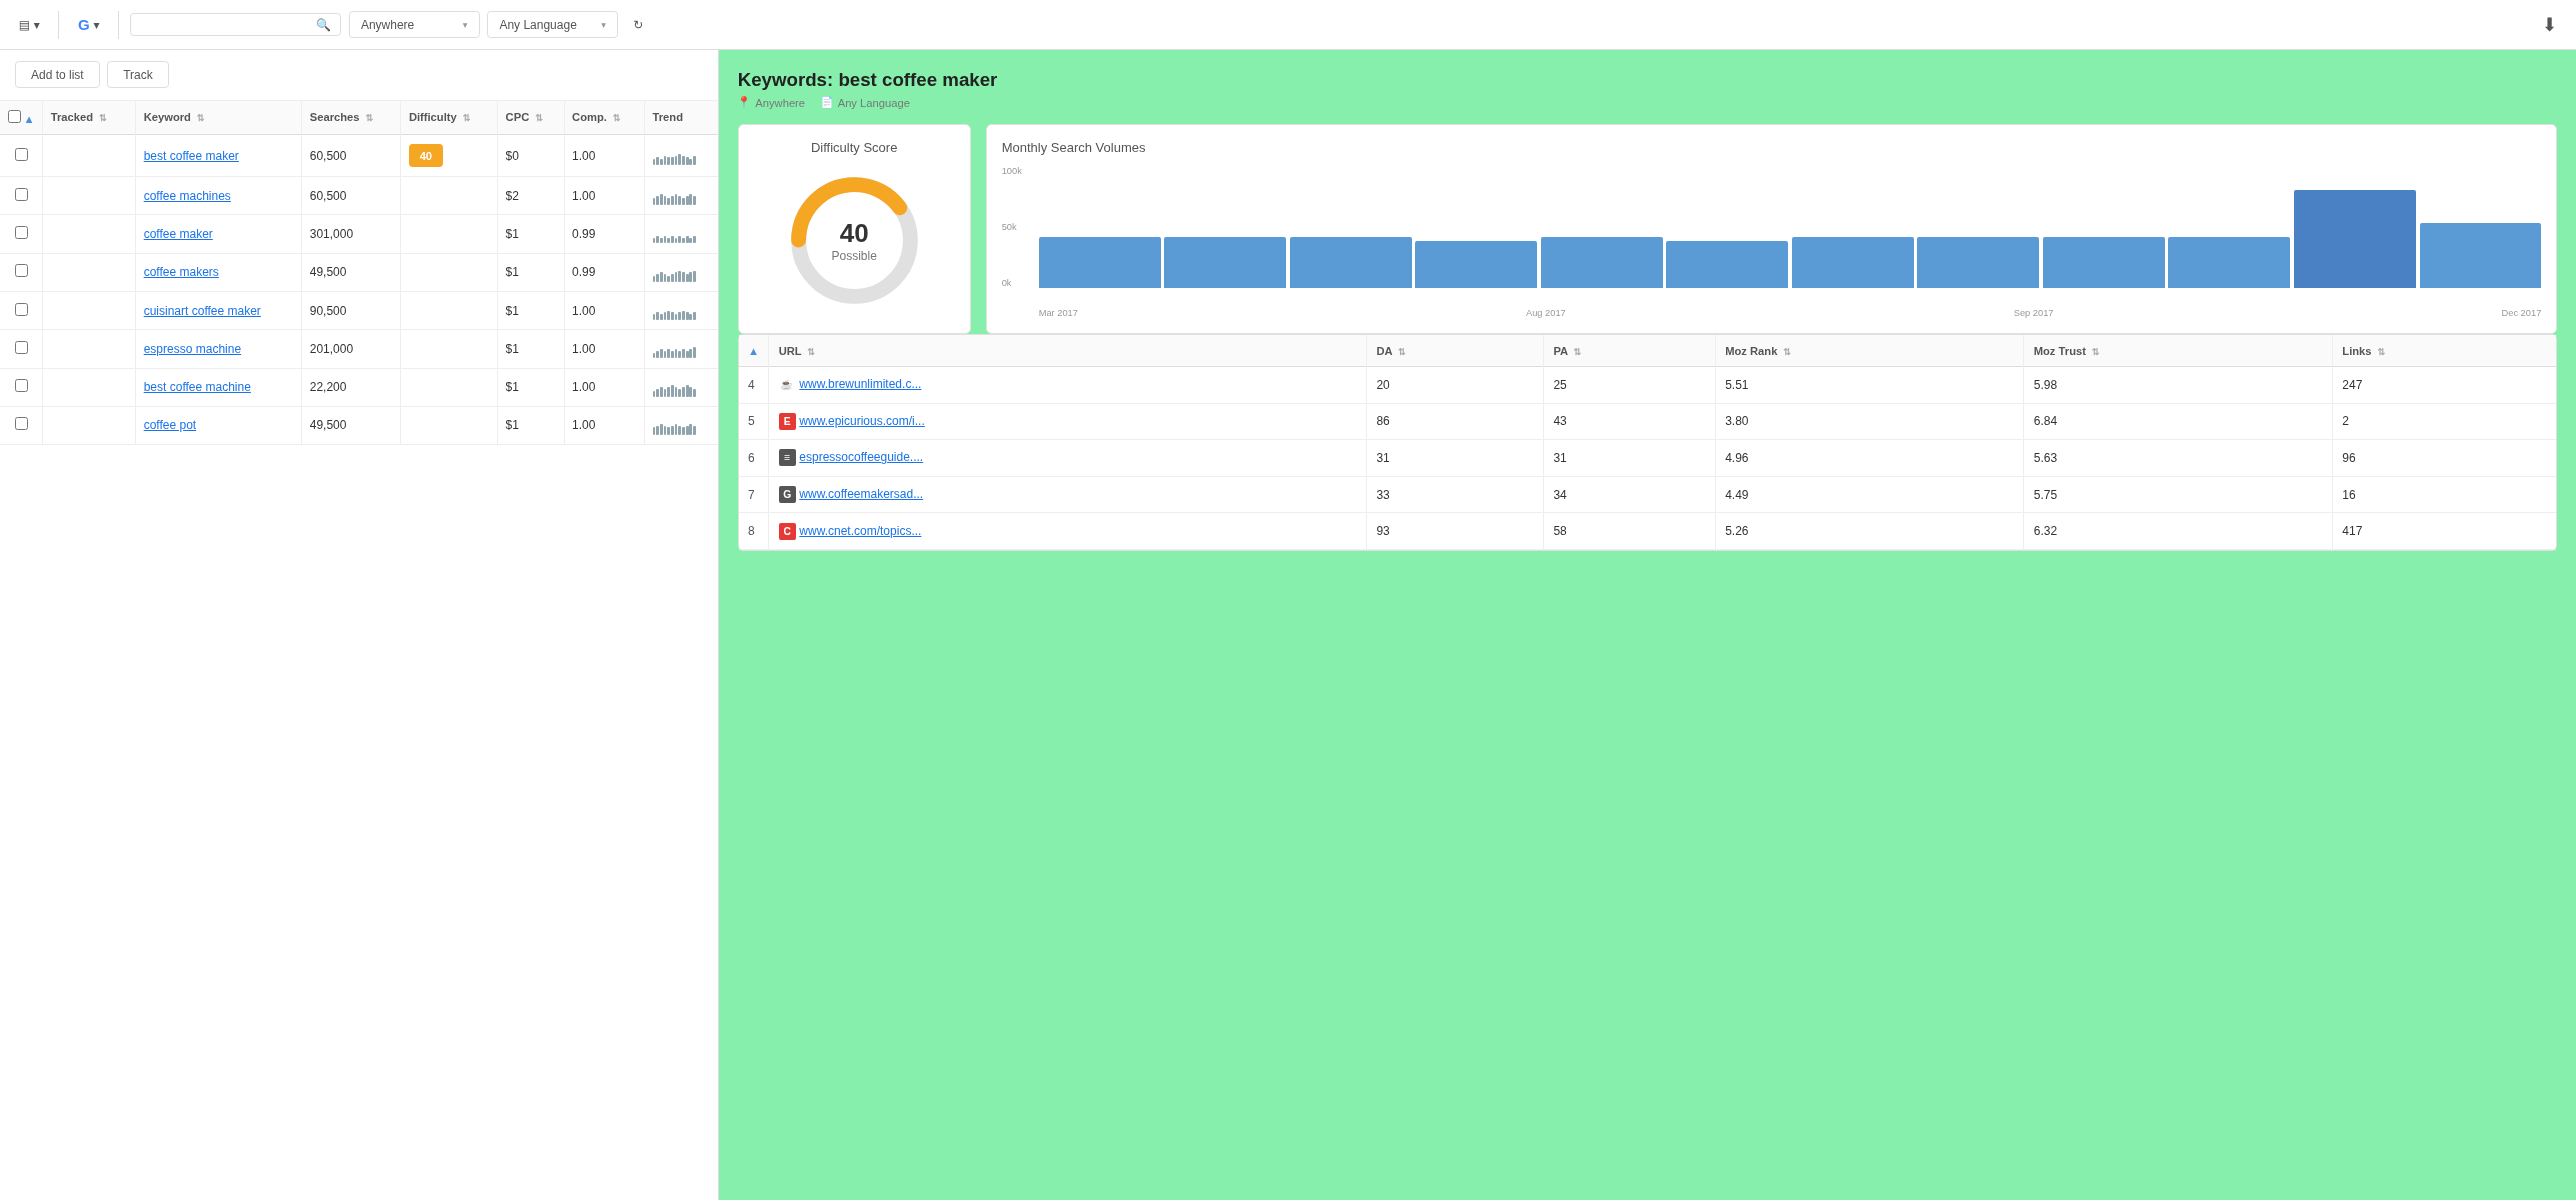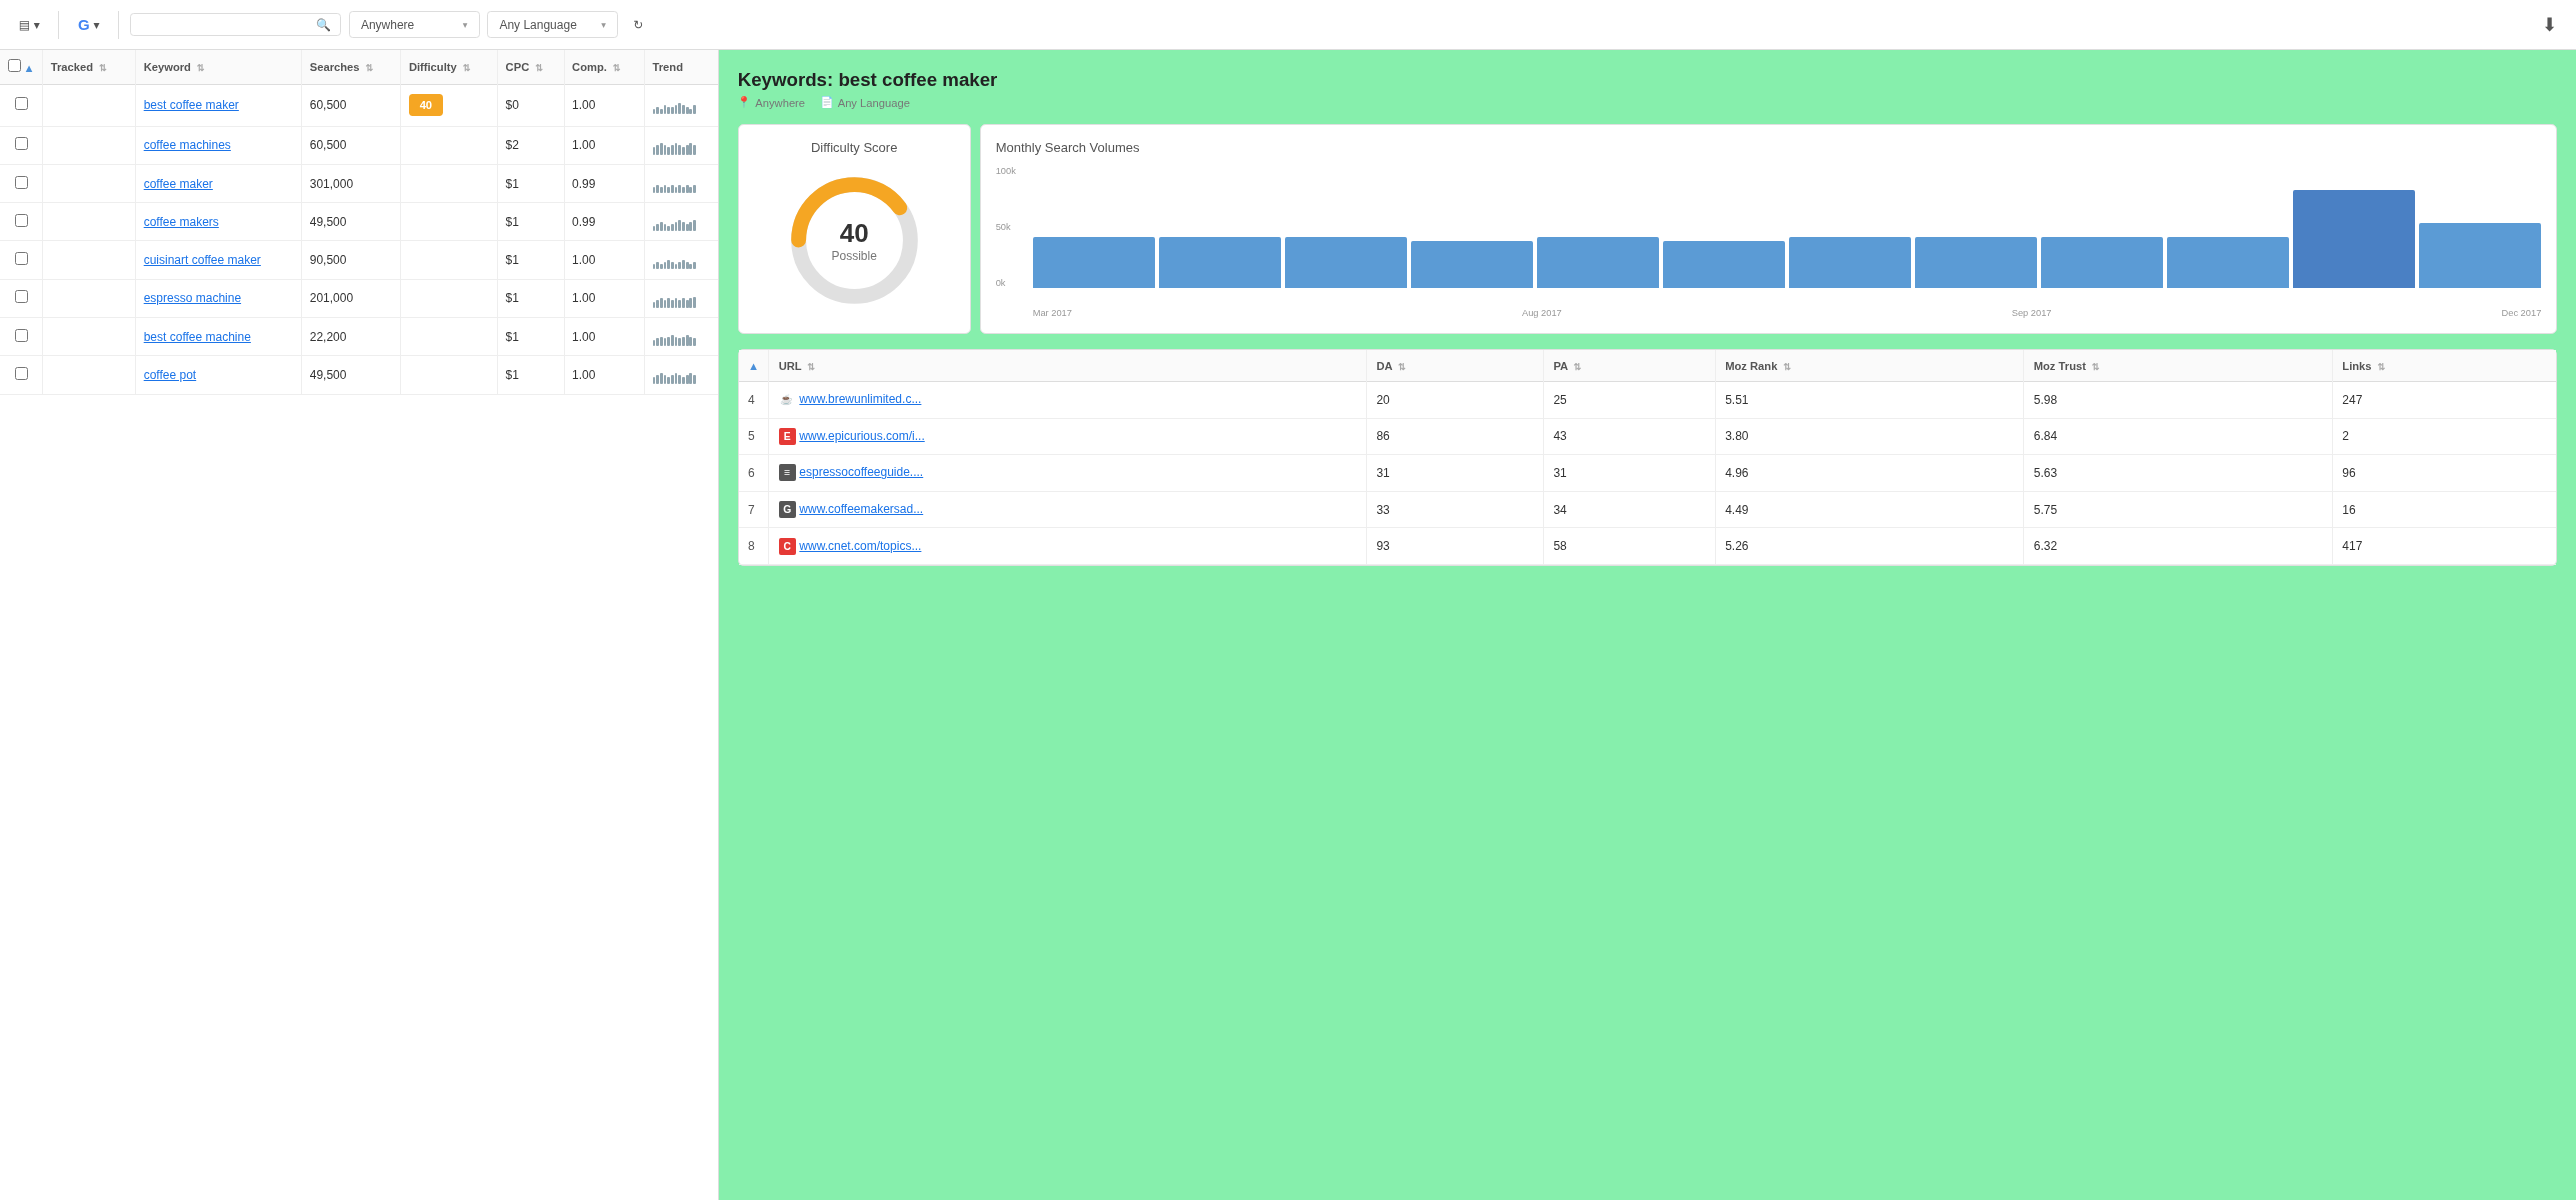--- a/index.html
+++ b/index.html
@@ -220,6 +220,10 @@
 <div class="main-layout">
 
   <div class="left-panel">
+    <div class="action-bar">
+      <button class="action-btn">Add to list</button>
+      <button class="action-btn">Track</button>
+    </div>
 
     <div class="table-wrap">
       <table>

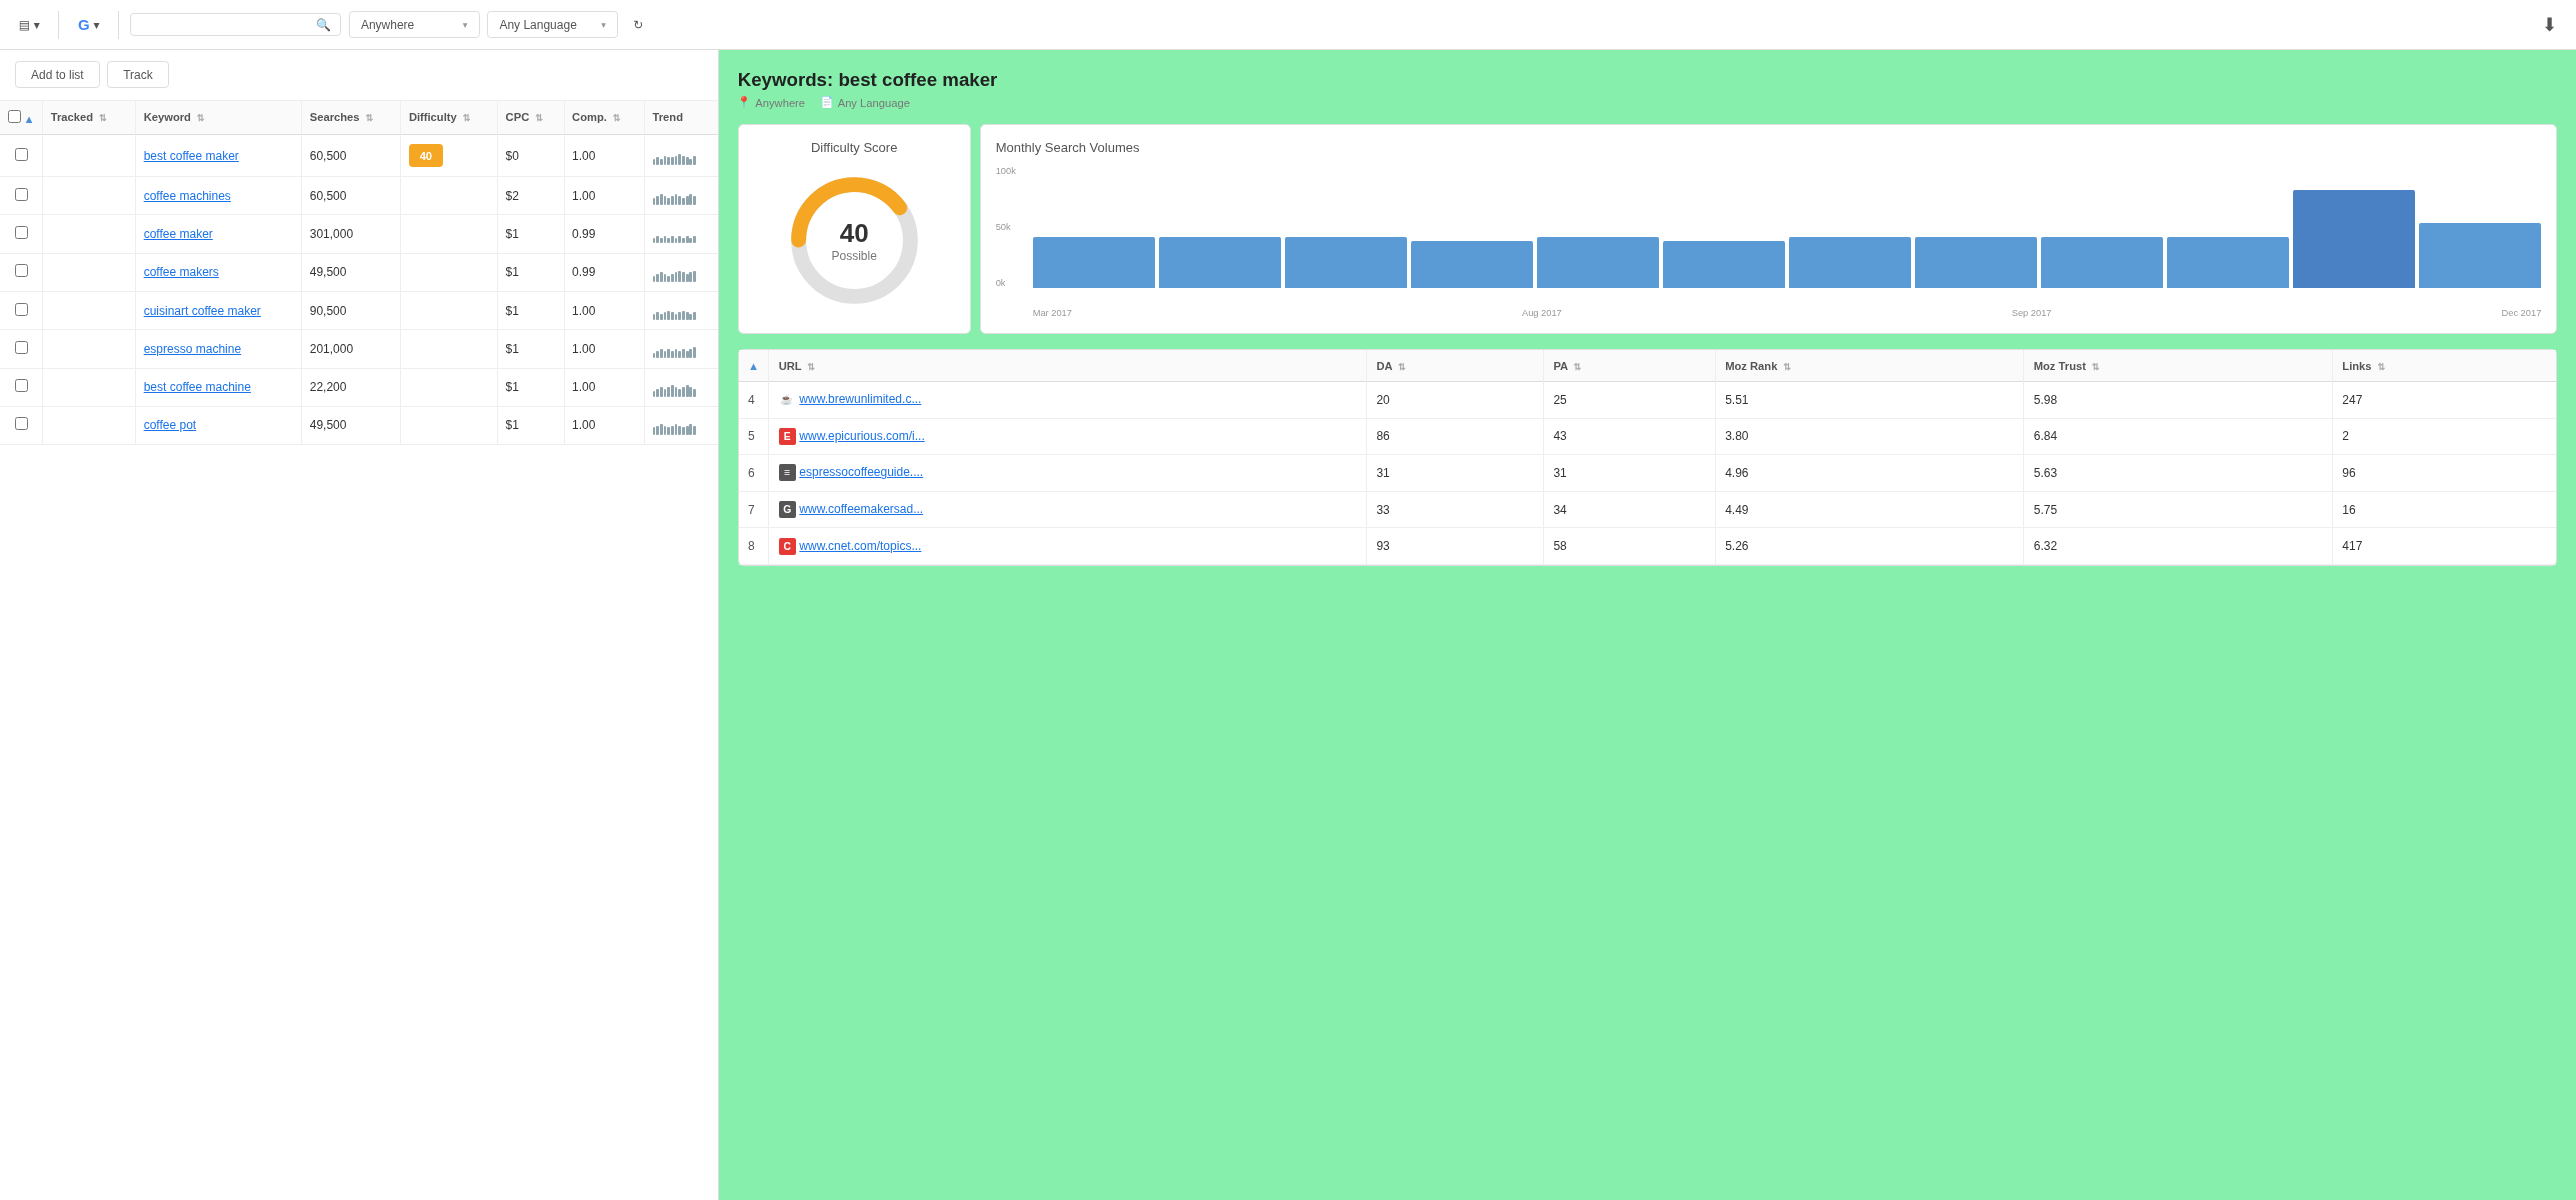--- a/index.html
+++ b/index.html
@@ -117,7 +117,7 @@
 
     
     .top-cards {
-      display: flex; gap: 9px; margin-bottom: 15px;
+      display: flex; gap: 15px; 
     }
     .card {
       background: #fff; border-radius: 5.6px;

